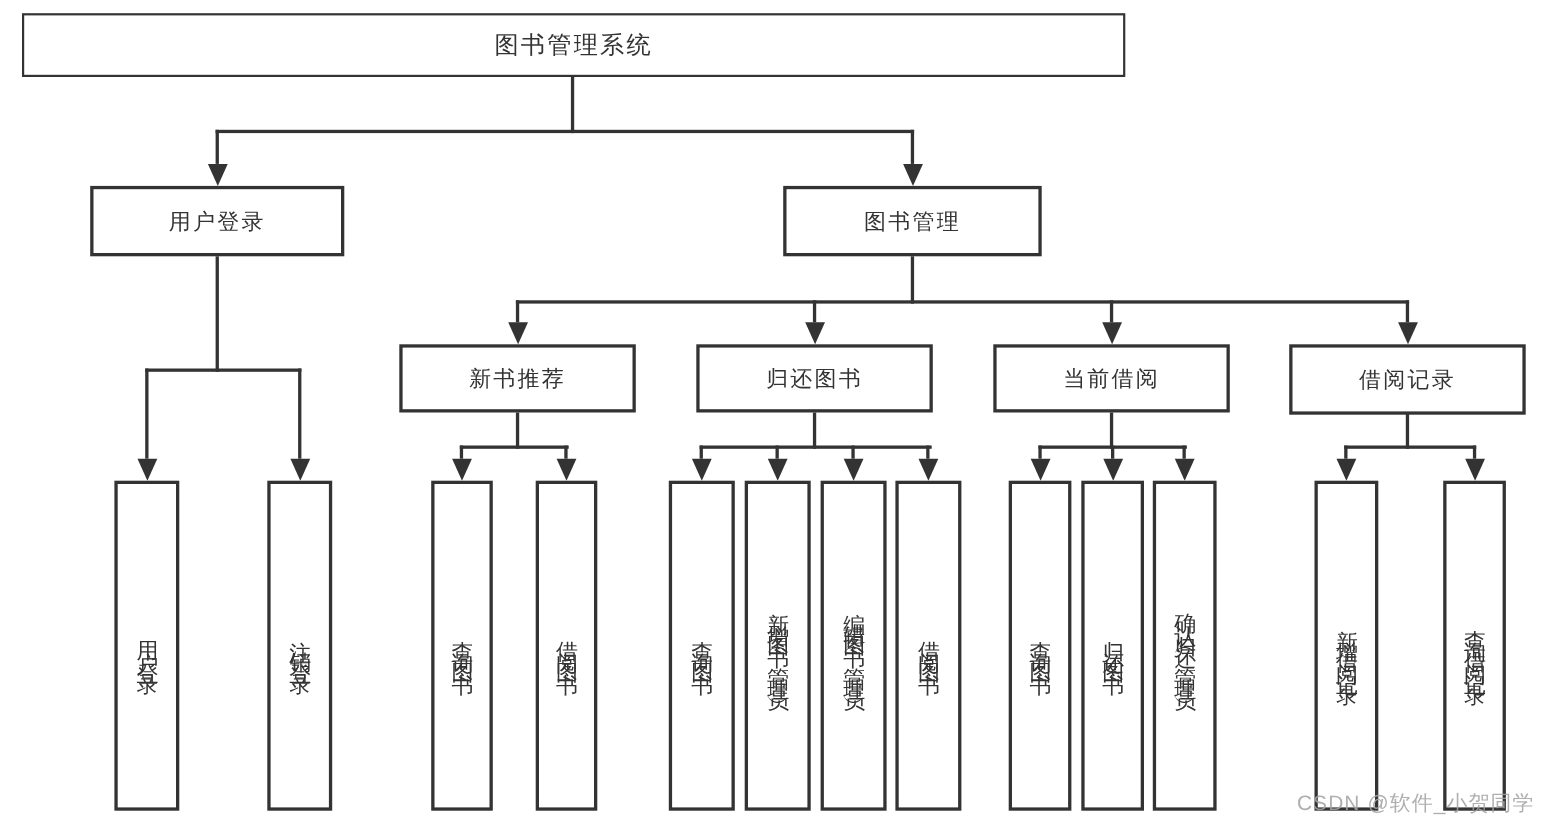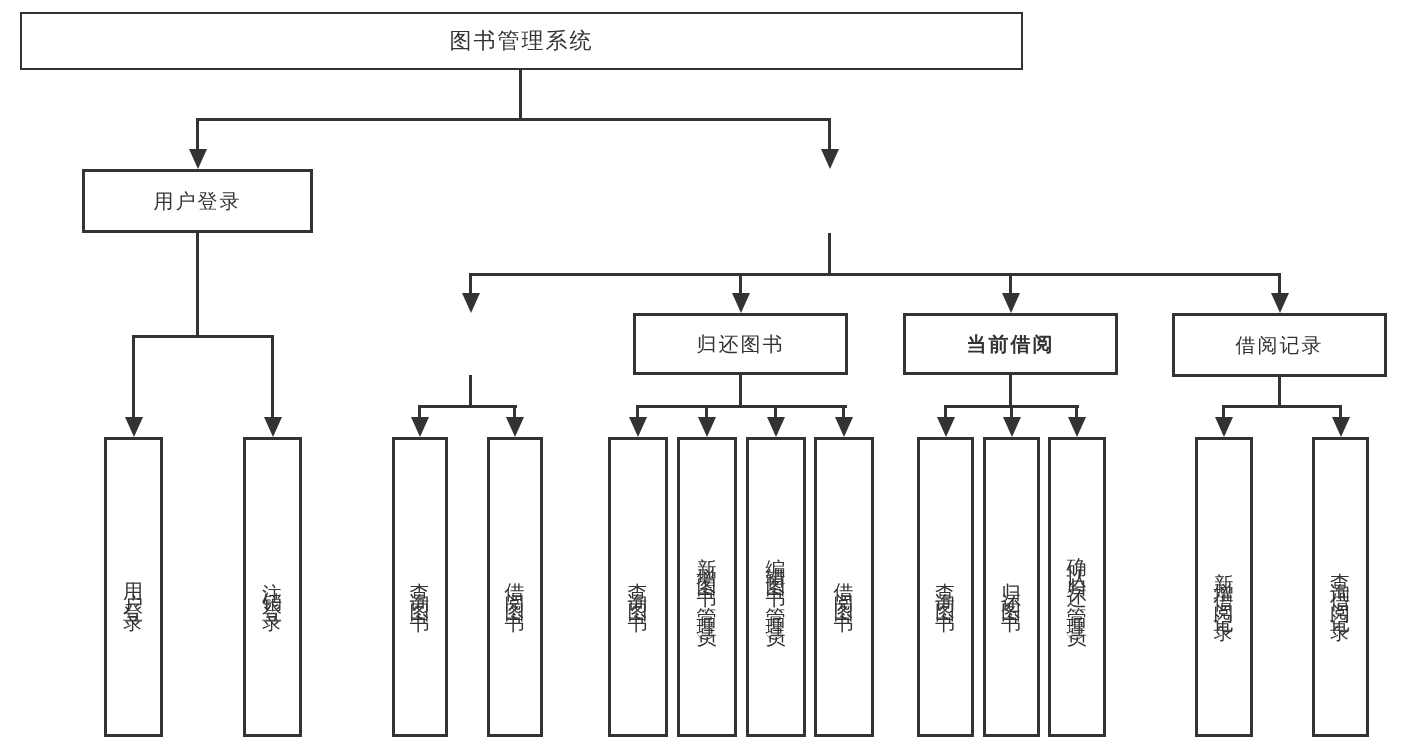--- a/index.html
+++ b/index.html
@@ -53,6 +53,9 @@
 
   <div class="box" style="left:82px;top:169px;width:231px;height:64px;">
     <span class="hlabel">用户登录</span>
+  </div>
+  <div class="box" style="left:712px;top:169px;width:235px;height:64px;">
+    <span class="hlabel">图书管理</span>
   </div>
 
   <div class="v" style="left:196px;top:233px;height:105px;"></div>

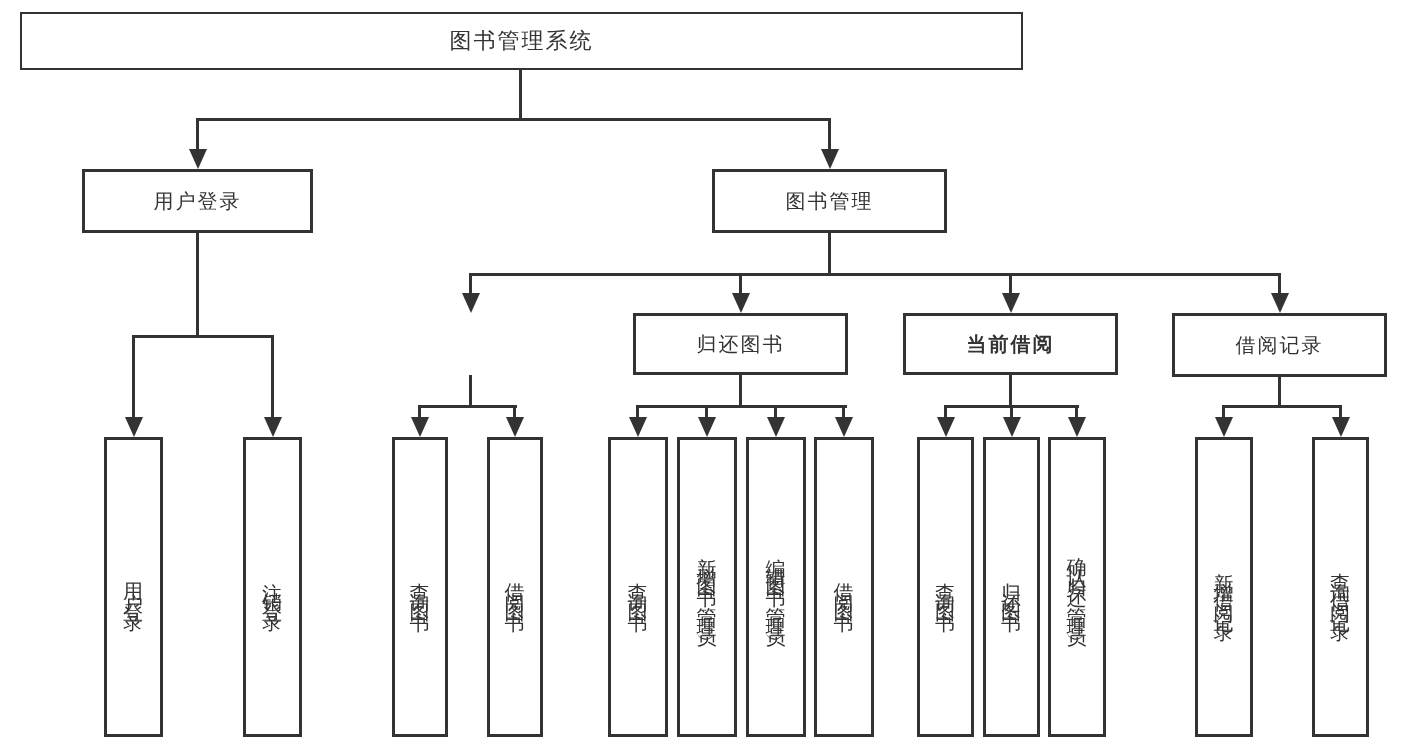--- a/index.html
+++ b/index.html
@@ -76,6 +76,9 @@
   <div class="v" style="left:1278px;top:273px;height:20px;"></div>
   <div class="arw" style="left:1271px;top:293px;"></div>
 
+  <div class="box" style="left:363px;top:313px;width:215px;height:62px;">
+    <span class="hlabel">新书推荐</span>
+  </div>
   <div class="box" style="left:633px;top:313px;width:215px;height:62px;">
     <span class="hlabel">归还图书</span>
   </div>

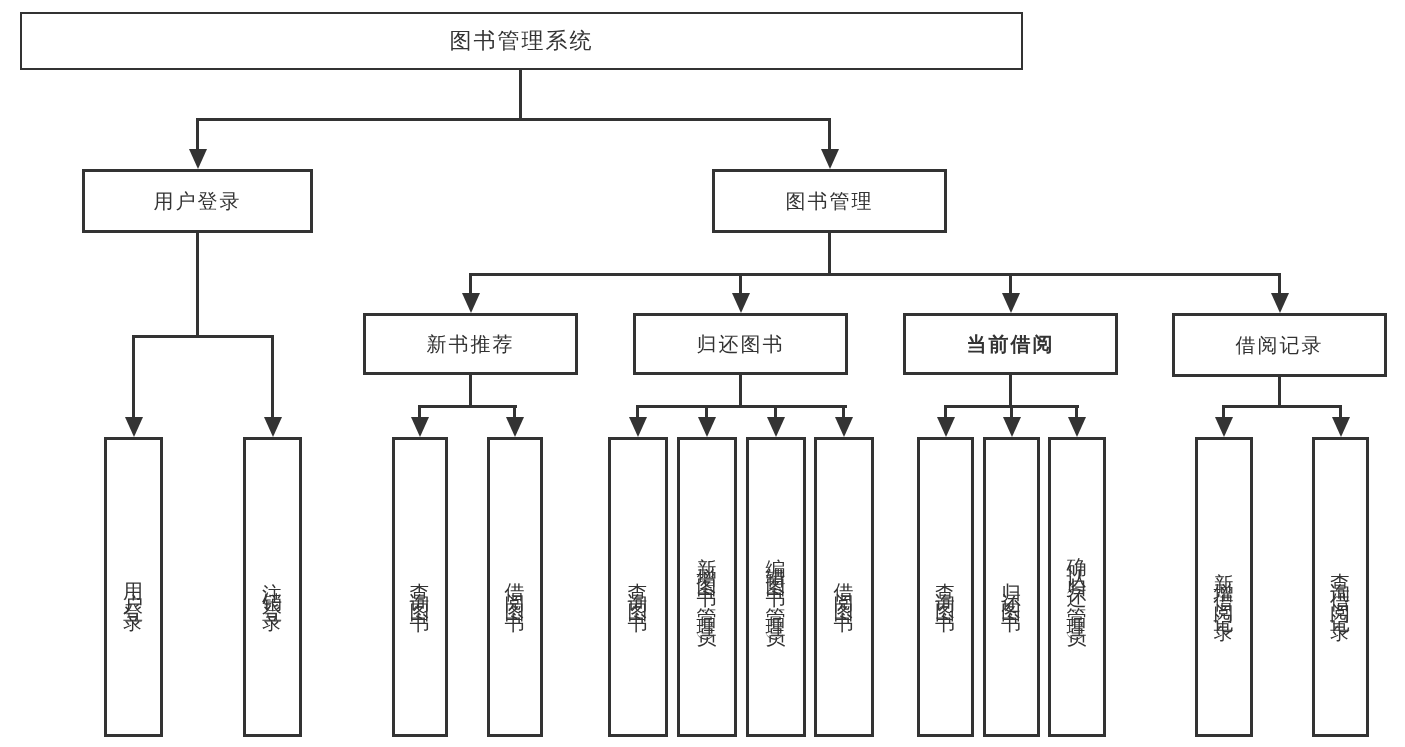--- a/index.html
+++ b/index.html
@@ -82,7 +82,7 @@
   <div class="box" style="left:633px;top:313px;width:215px;height:62px;">
     <span class="hlabel">归还图书</span>
   </div>
-  <div class="box" style="left:903px;top:313px;width:215px;height:62px;font-weight:bold;">
+  <div class="box" style="left:903px;top:313px;width:215px;height:62px;">
     <span class="hlabel">当前借阅</span>
   </div>
   <div class="box" style="left:1172px;top:313px;width:215px;height:64px;">

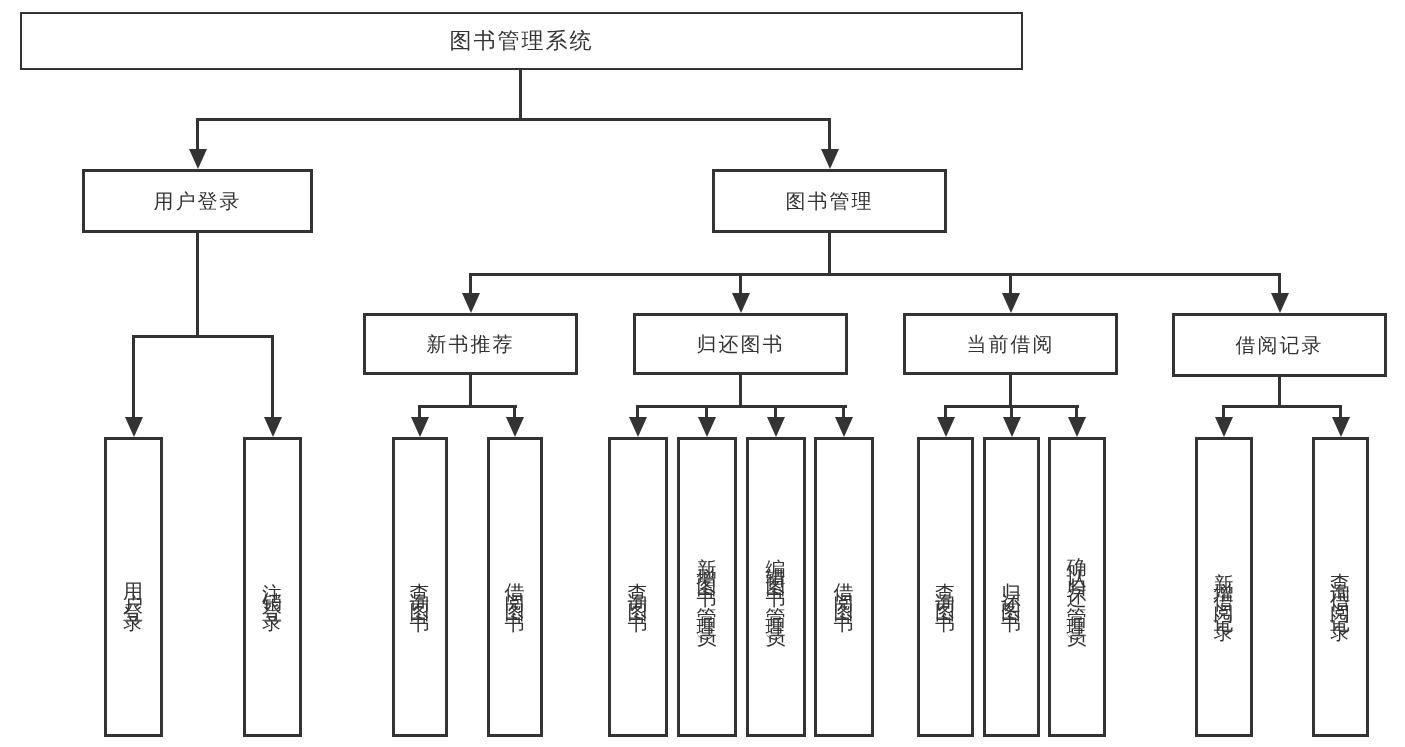--- a/index.html
+++ b/index.html
@@ -167,6 +167,7 @@
     <span class="vlabel">查询借阅记录</span>
   </div>
 
+  <div id="watermark">CSDN @软件_小贺同学</div>
 
 </div>
 

